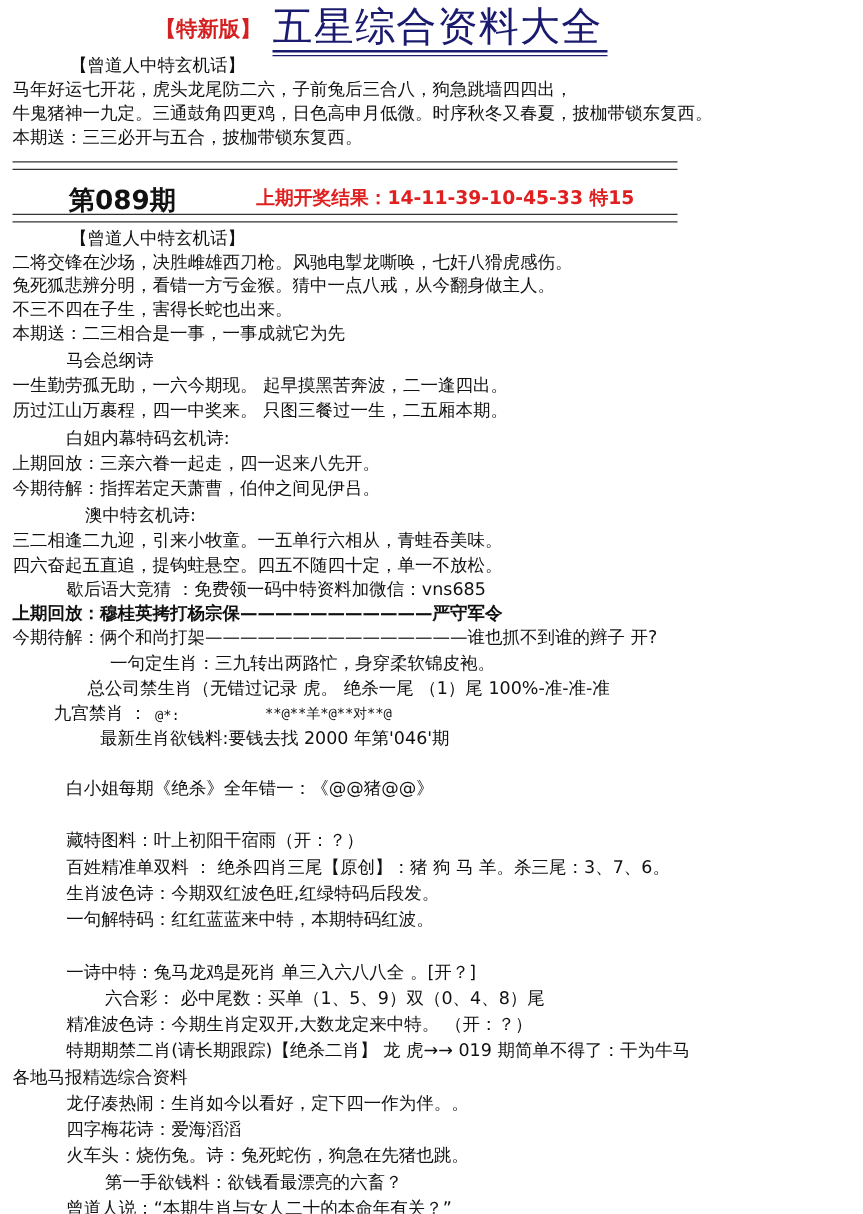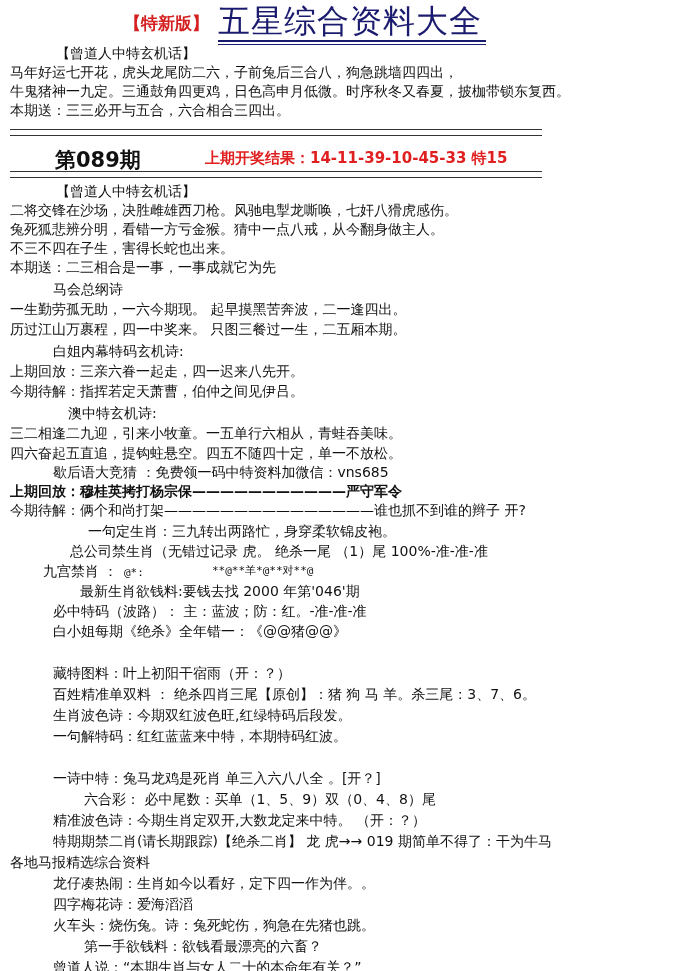--- a/index.html
+++ b/index.html
@@ -55,7 +55,7 @@
   <div class="line" style="left:56px;top:44px;">【曾道人中特玄机话】</div>
   <div class="line" style="left:10px;top:63px;">马年好运七开花，虎头龙尾防二六，子前兔后三合八，狗急跳墙四四出，</div>
   <div class="line" style="left:10px;top:82px;">牛鬼猪神一九定。三通鼓角四更鸡，日色高申月低微。时序秋冬又春夏，披枷带锁东复西。</div>
-  <div class="line" style="left:10px;top:101px;">本期送：三三必开与五合，六合相合三四出。</div>
+  <div class="line" style="left:10px;top:101px;">本期送：三三必开与五合，披枷带锁东复西。</div>
 
   <div class="dbl-rule" style="top:129px;"></div>
   <div class="issue">第089期</div>

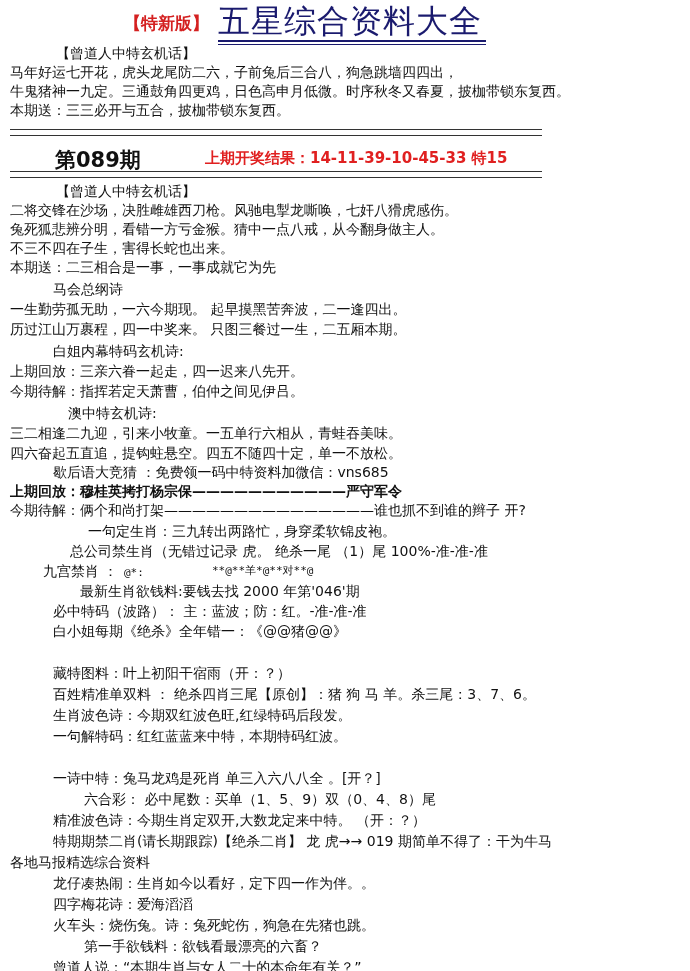--- a/index.html
+++ b/index.html
@@ -90,7 +90,6 @@
   <div class="line small" style="left:124px;top:564px;">@*:</div>
   <div class="line small" style="left:212px;top:562px;">**@**羊*@**对**@</div>
   <div class="line" style="left:80px;top:582px;">最新生肖欲钱料:要钱去找 2000 年第'046'期</div>
-  <div class="line" style="left:53px;top:602px;">必中特码（波路）：  主：蓝波；防：红。-准-准-准</div>
   <div class="line" style="left:53px;top:622px;">白小姐每期《绝杀》全年错一：《@@猪@@》</div>
   <div class="line" style="left:53px;top:664px;">藏特图料：叶上初阳干宿雨（开：？）</div>
   <div class="line" style="left:53px;top:685px;">百姓精准单双料 ：       绝杀四肖三尾【原创】：猪 狗 马 羊。杀三尾：3、7、6。</div>

